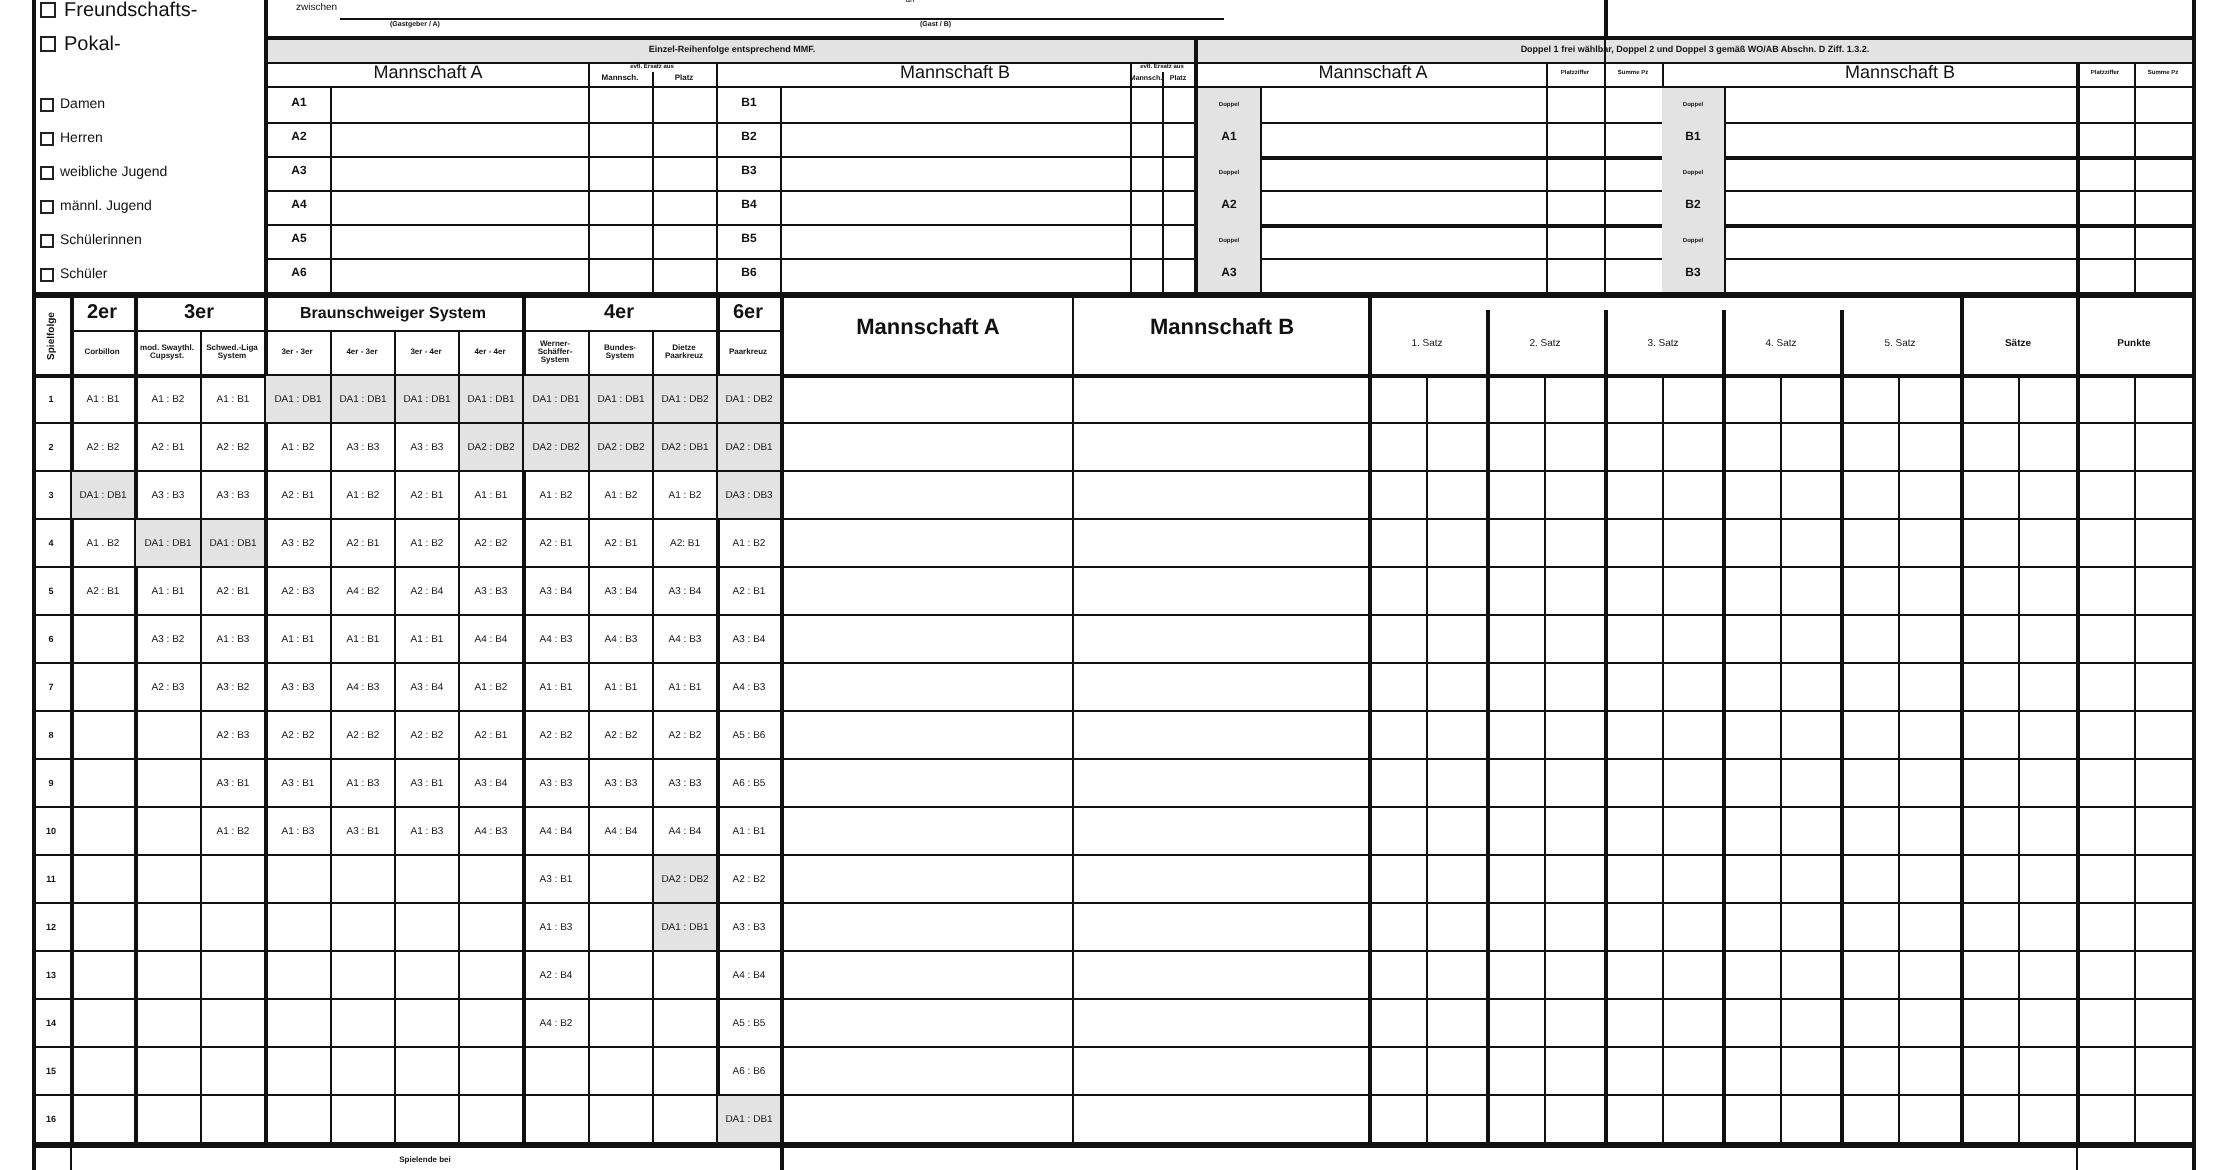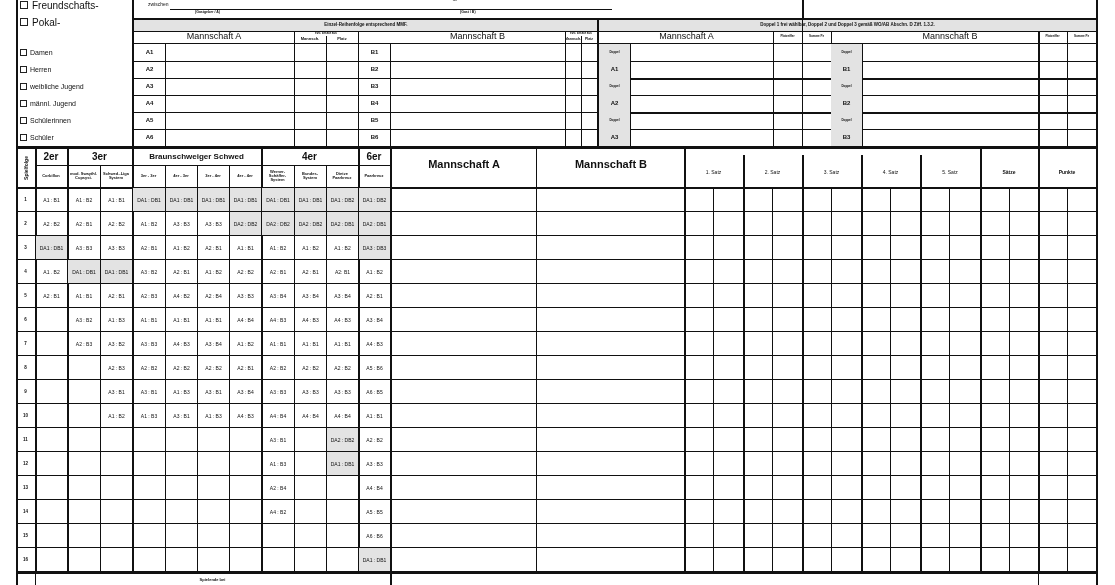--- a/index.html
+++ b/index.html
@@ -195,7 +195,7 @@
     <div class="abs" style="left: 35px; top: 149px; width: 32px; height: 16px; display: flex; align-items: center; justify-content: center; text-align: center; line-height: 1.05; font-weight: bold; font-size: 10px;">2er</div>
     <div class="abs" style="left: 67px; top: 149px; width: 65px; height: 16px; display: flex; align-items: center; justify-content: center; text-align: center; line-height: 1.05; font-weight: bold; font-size: 10px;">3er</div>
     <div class="abs" style="left: 67px; top: 149px; width: 2px; height: 422px; background: rgb(17, 17, 17);"></div>
-    <div class="abs" style="left: 132px; top: 149px; width: 129px; height: 16px; display: flex; align-items: center; justify-content: center; text-align: center; line-height: 1.05; font-weight: bold; font-size: 8px;">Braunschweiger Schwed</div>
+    <div class="abs" style="left: 132px; top: 149px; width: 129px; height: 16px; display: flex; align-items: center; justify-content: center; text-align: center; line-height: 1.05; font-weight: bold; font-size: 8px;">Braunschweiger System</div>
     <div class="abs" style="left: 132px; top: 149px; width: 2px; height: 422px; background: rgb(17, 17, 17);"></div>
     <div class="abs" style="left: 261px; top: 149px; width: 97px; height: 16px; display: flex; align-items: center; justify-content: center; text-align: center; line-height: 1.05; font-weight: bold; font-size: 10px;">4er</div>
     <div class="abs" style="left: 261px; top: 149px; width: 2px; height: 422px; background: rgb(17, 17, 17);"></div>

